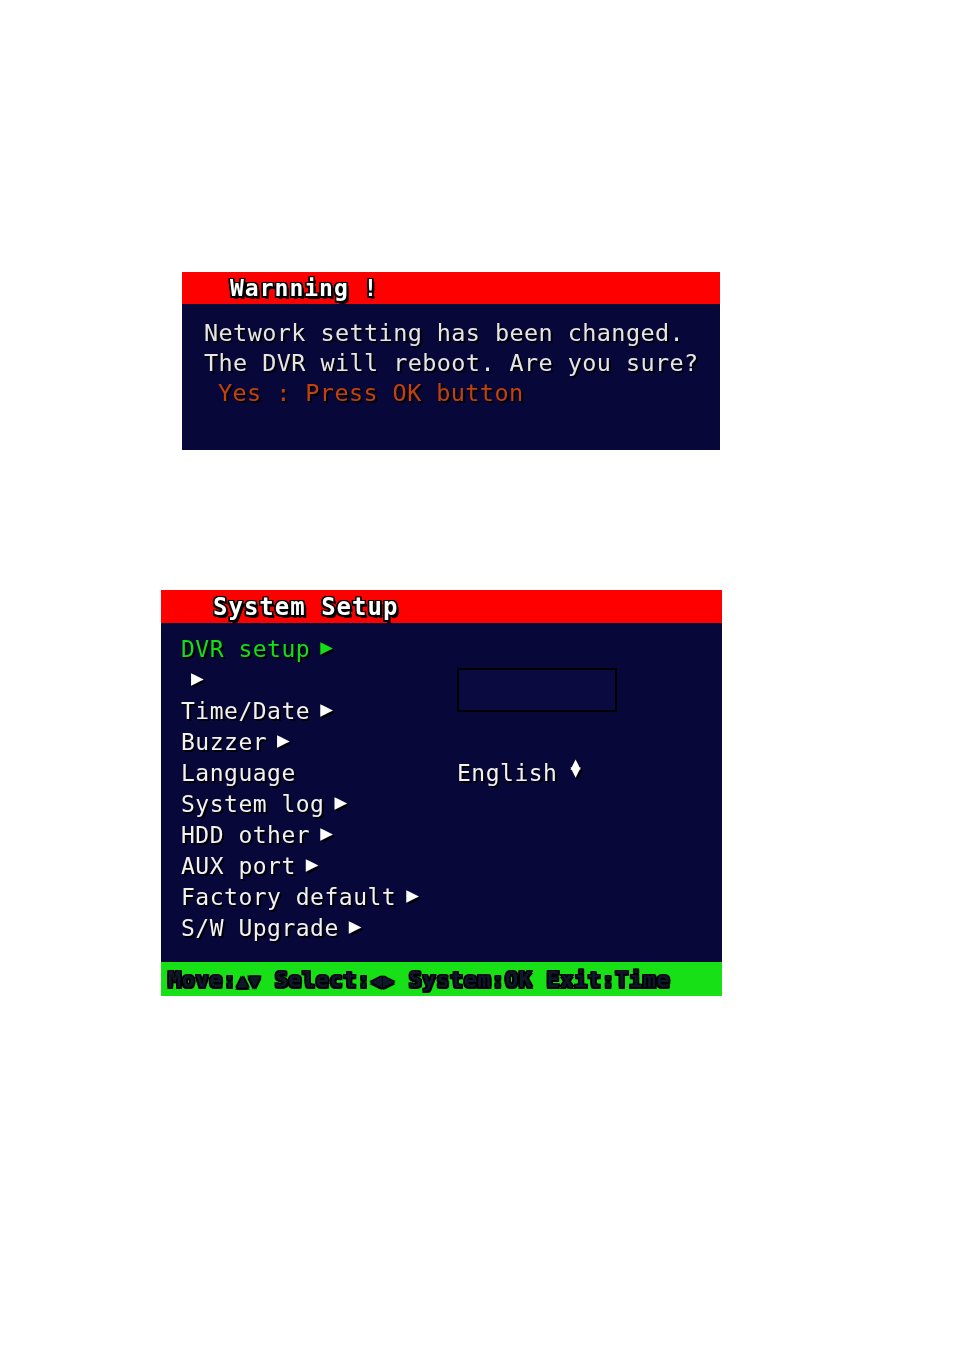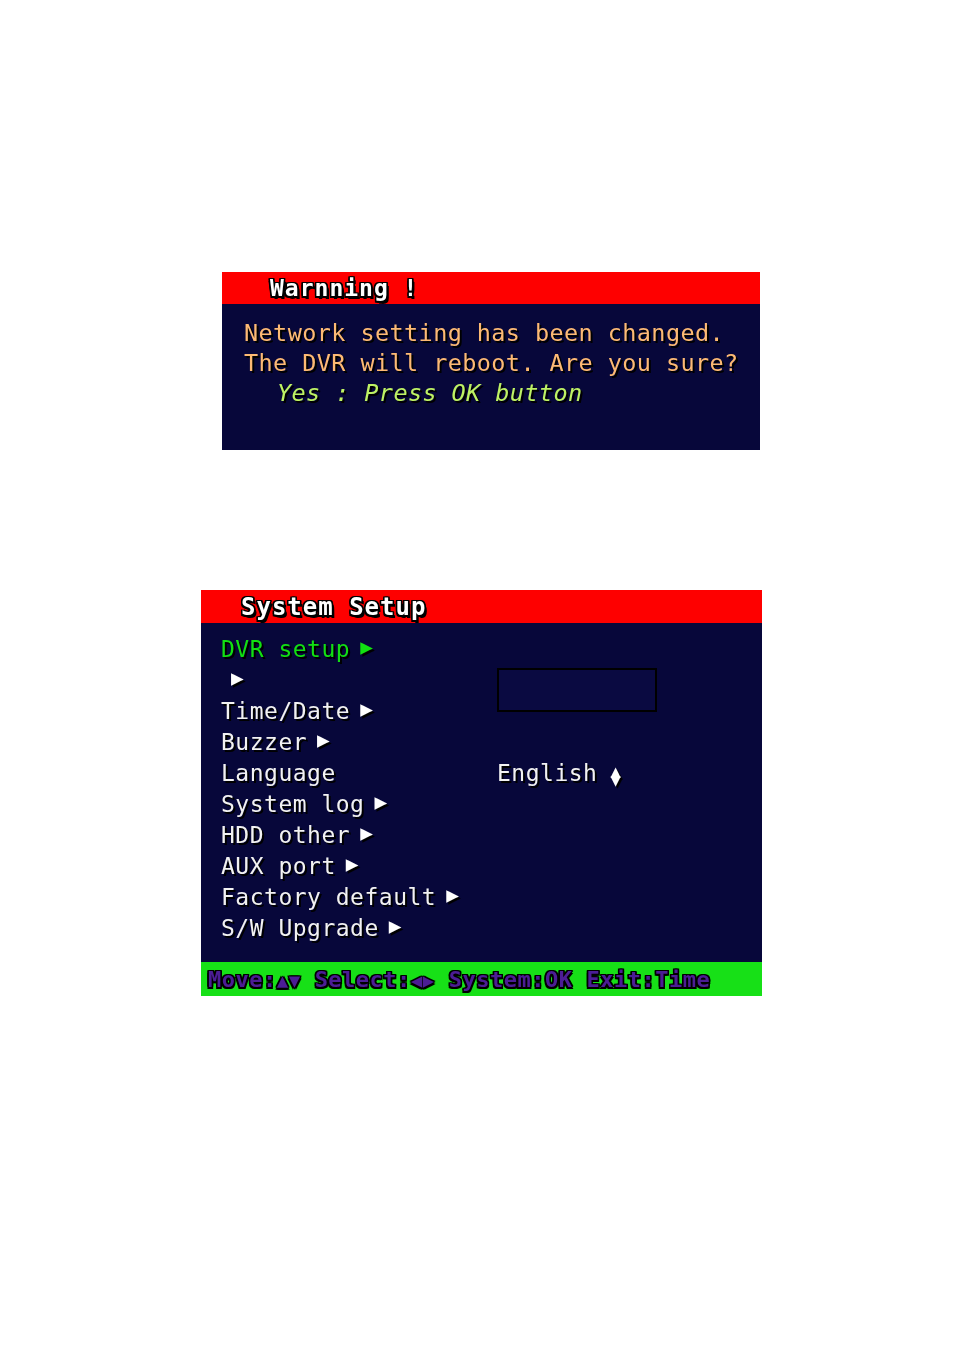--- a/index.html
+++ b/index.html
@@ -22,7 +22,6 @@
     position: absolute;
     background: #07073a;
     overflow: hidden;
-    margin-left: 40px;
   }
   .osd-titlebar {
     background: #fe0000;

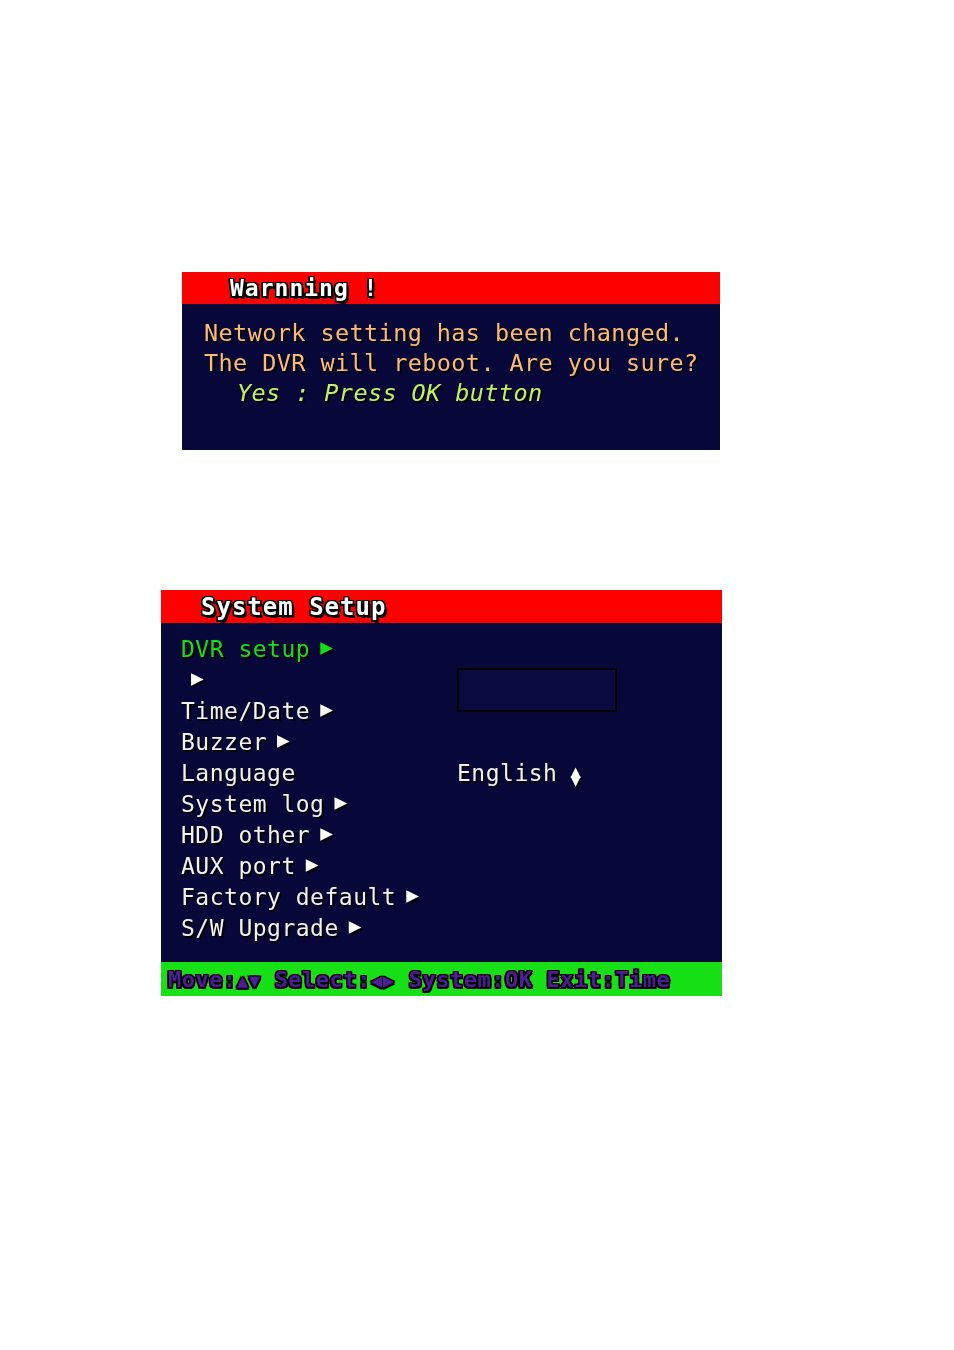--- a/index.html
+++ b/index.html
@@ -66,7 +66,7 @@
     letter-spacing: 0.4px;
     text-shadow: 2px 2px 0 #000;
   }
-  .warn-line.white { color: #fdba74; padding-left: 22px; }
+  .warn-line.white { color: #e5e5e5; padding-left: 22px; }
   .warn-line.yellow { color: #bef264; padding-left: 55px; font-style: italic; }
 
   

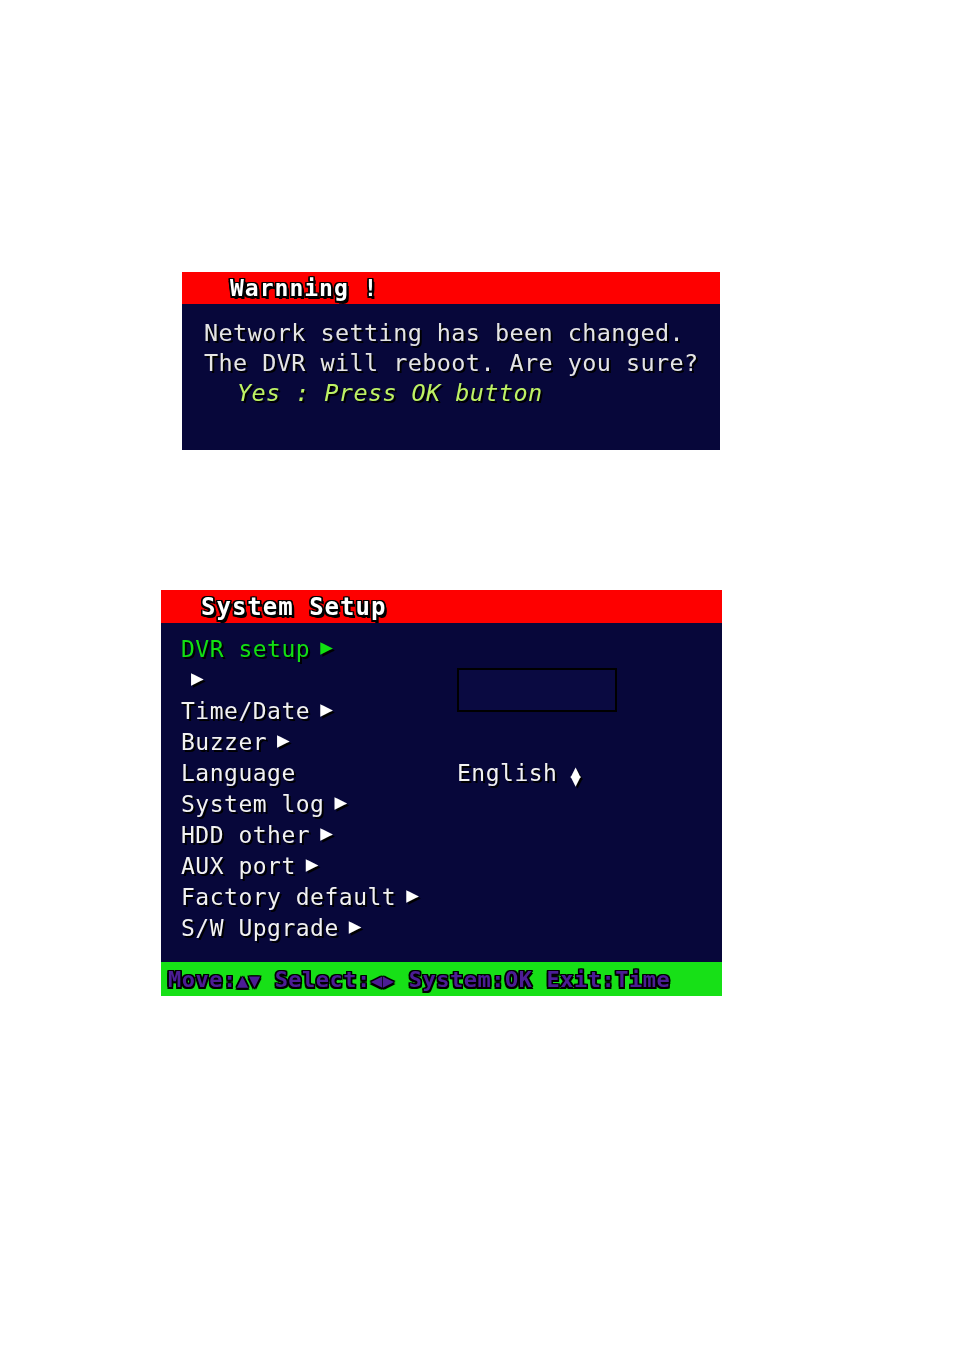--- a/index.html
+++ b/index.html
@@ -67,7 +67,7 @@
     text-shadow: 2px 2px 0 #000;
   }
   .warn-line.white { color: #e5e5e5; padding-left: 22px; }
-  .warn-line.yellow { color: #bef264; padding-left: 55px; font-style: italic; }
+  .warn-line.yellow { color: #c2410c; padding-left: 36px; }
 
   
   #system-setup {

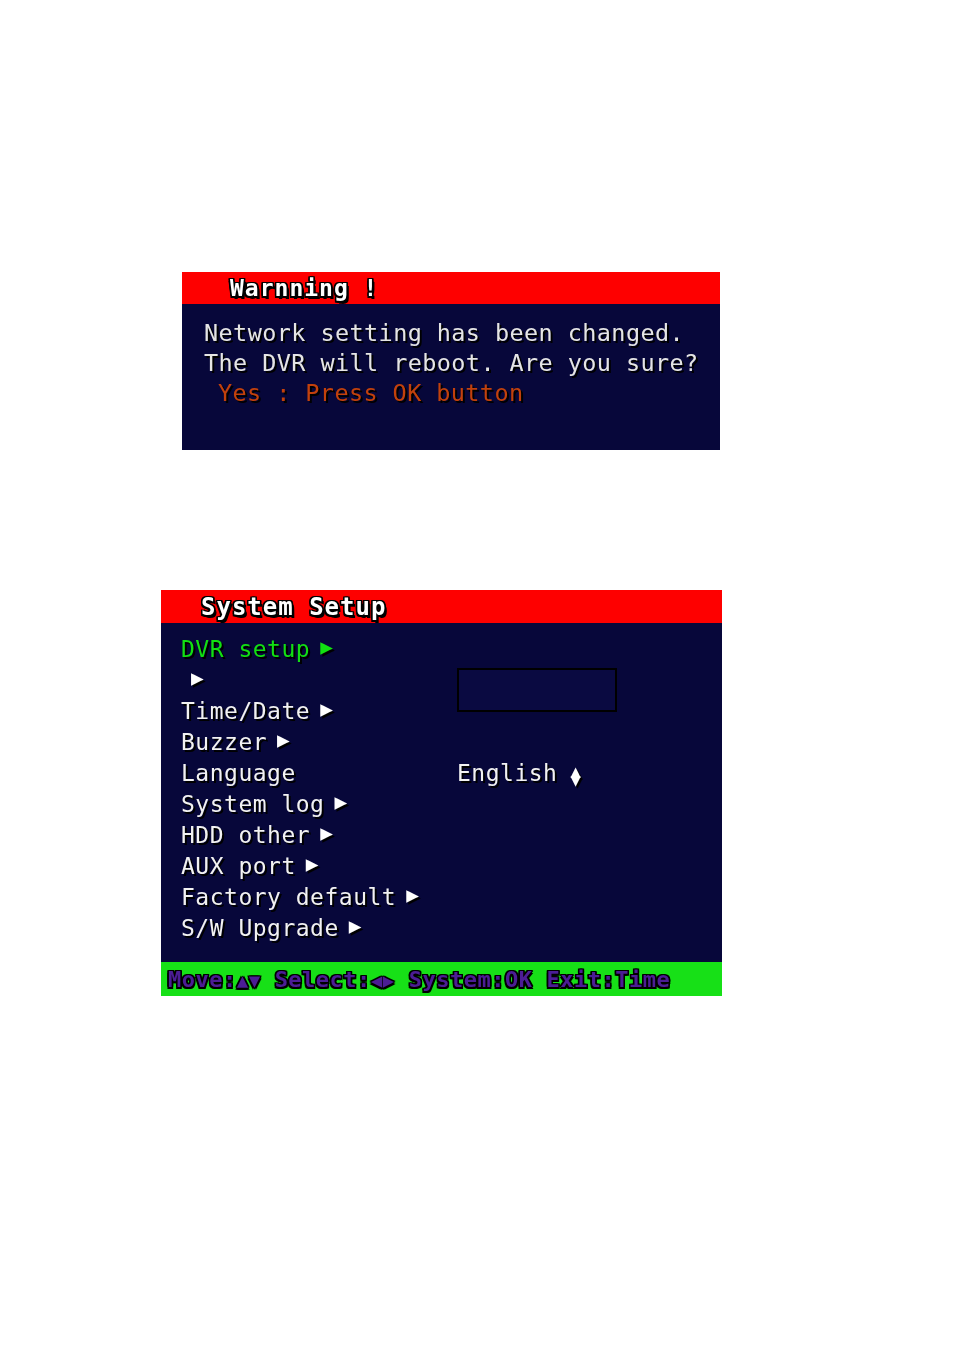--- a/index.html
+++ b/index.html
@@ -78,7 +78,7 @@
   }
   #system-setup .osd-titlebar {
     height: 33px;
-    padding-left: 40px;
+    padding-left: 52px;
   }
   #system-setup .osd-title-text {
     font-size: 24px;

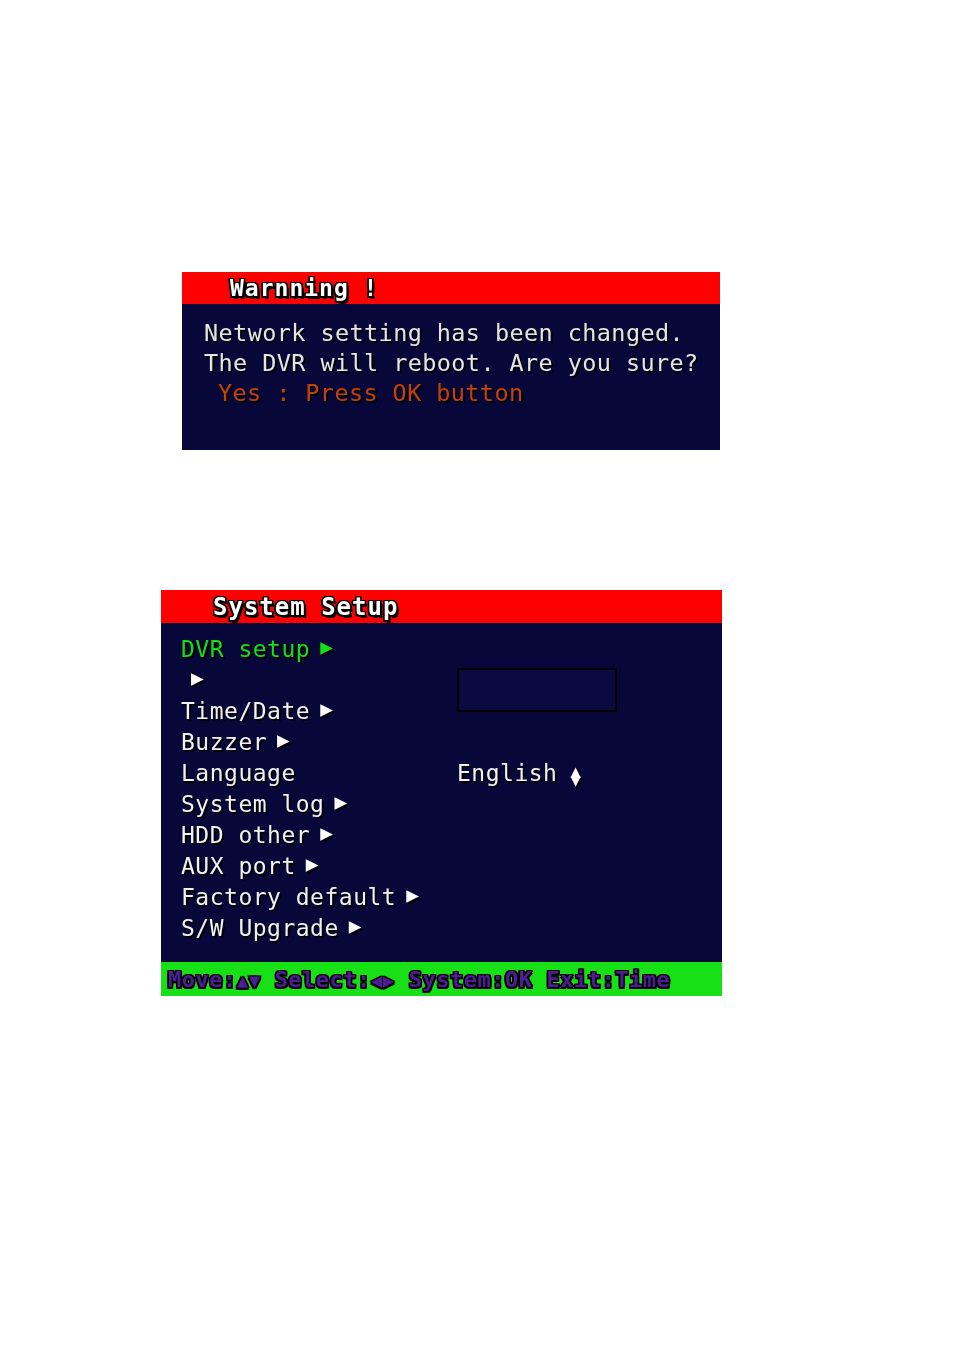--- a/index.html
+++ b/index.html
@@ -116,7 +116,7 @@
     position: absolute;
     left: 296px;
     display: flex;
-    align-items: flex-end;
+    align-items: flex-start;
     font-size: 23px;
     color: #f2f2f2;
     text-shadow: 2px 2px 0 #000;

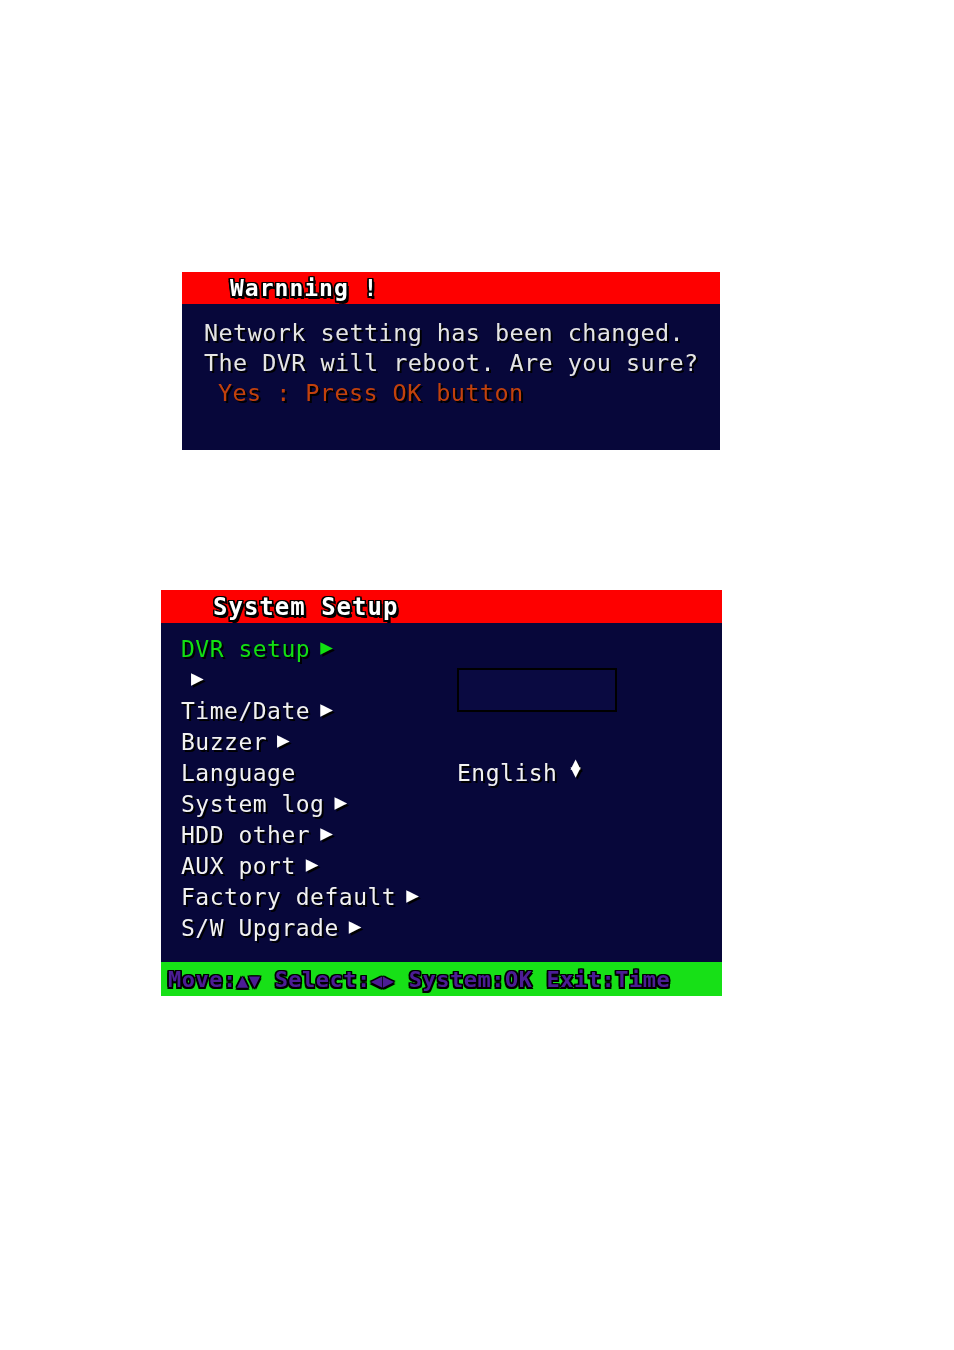--- a/index.html
+++ b/index.html
@@ -154,7 +154,7 @@
   .footer-hint {
     font-size: 22px;
     font-weight: bold;
-    color: #4c1d95;
+    color: #0f172a;
     white-space: pre;
     letter-spacing: 0.5px;
     margin-right: 14px;

